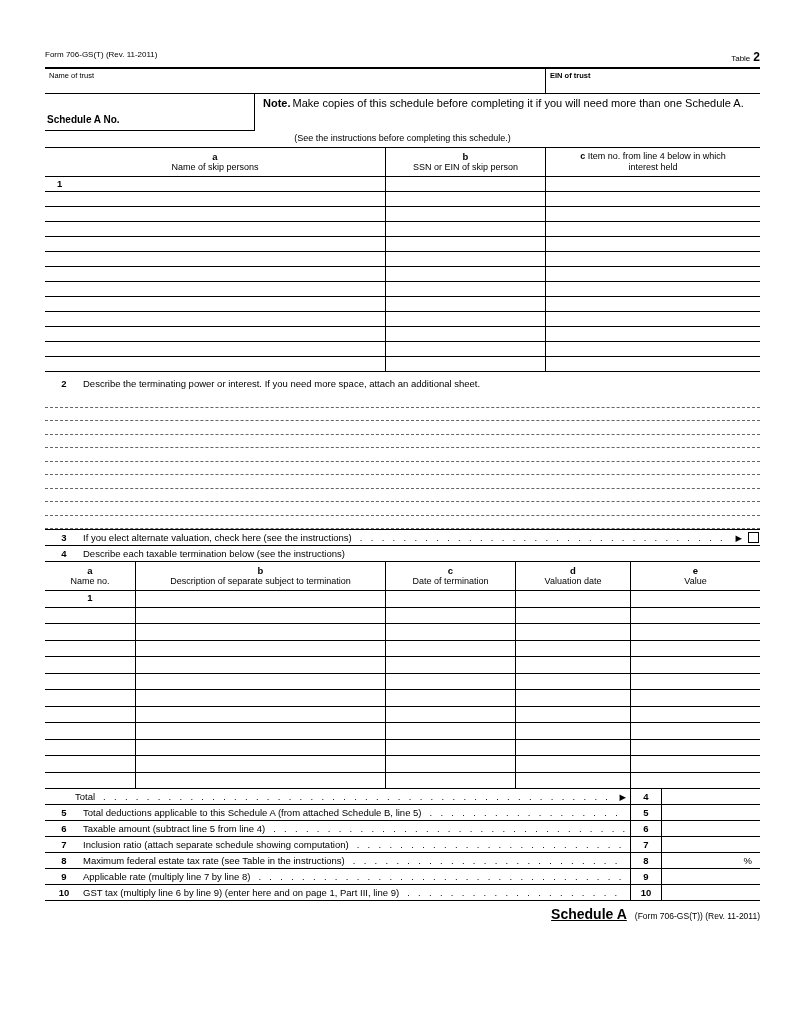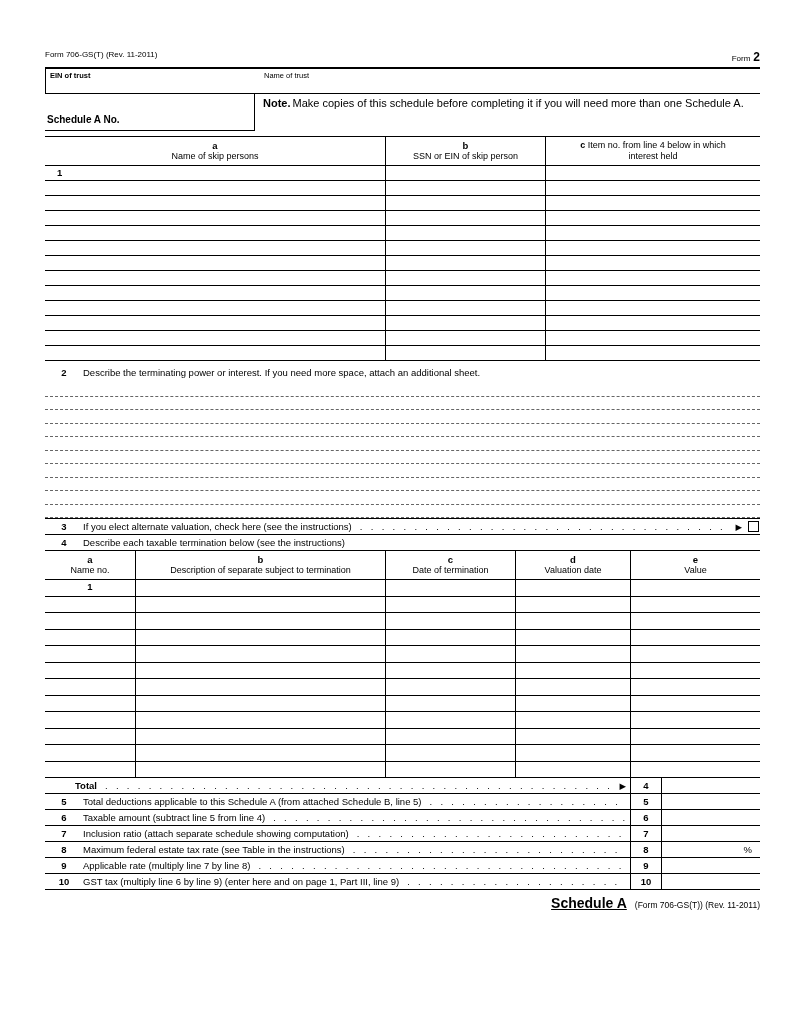--- a/index.html
+++ b/index.html
@@ -87,7 +87,7 @@
   <div class="top-header">
     <span class="form-id">Form 706-GS(T) (Rev. 11-2011)</span>
     <span class="page-ind">
-      <span>Form</span><span class="pnum">2</span>
+      <span>Table</span><span class="pnum">2</span>
     </span>
   </div>
 

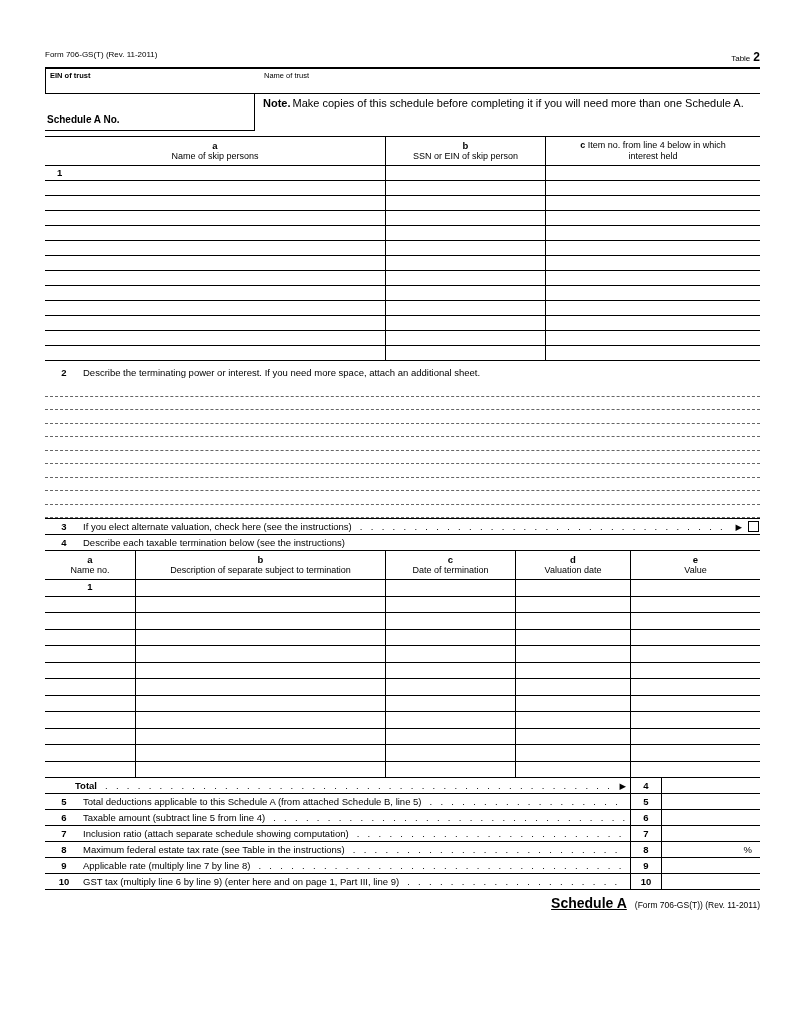--- a/index.html
+++ b/index.html
@@ -92,11 +92,11 @@
   </div>
 
   <div class="trust-row">
+    <div class="trust-cell trust-name-cell">
+      <span>Name of trust</span>
+    </div>
     <div class="trust-cell trust-ein-cell">
       <span>EIN of trust</span>
-    </div>
-    <div class="trust-cell trust-name-cell">
-      <span>Name of trust</span>
     </div>
   </div>
 

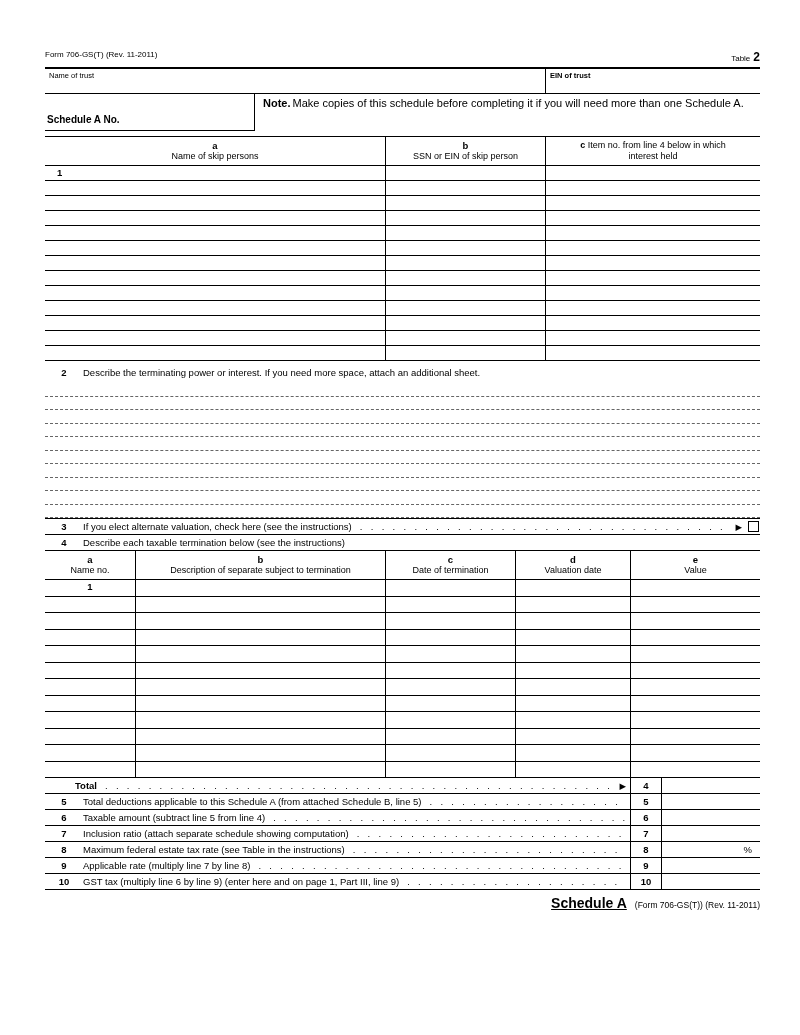--- a/index.html
+++ b/index.html
@@ -110,6 +110,7 @@
   </div>
 
   <div class="title-block">
+    <div class="sched-sub">(See the instructions before completing this schedule.)</div>
   </div>
 
   <div class="t1">

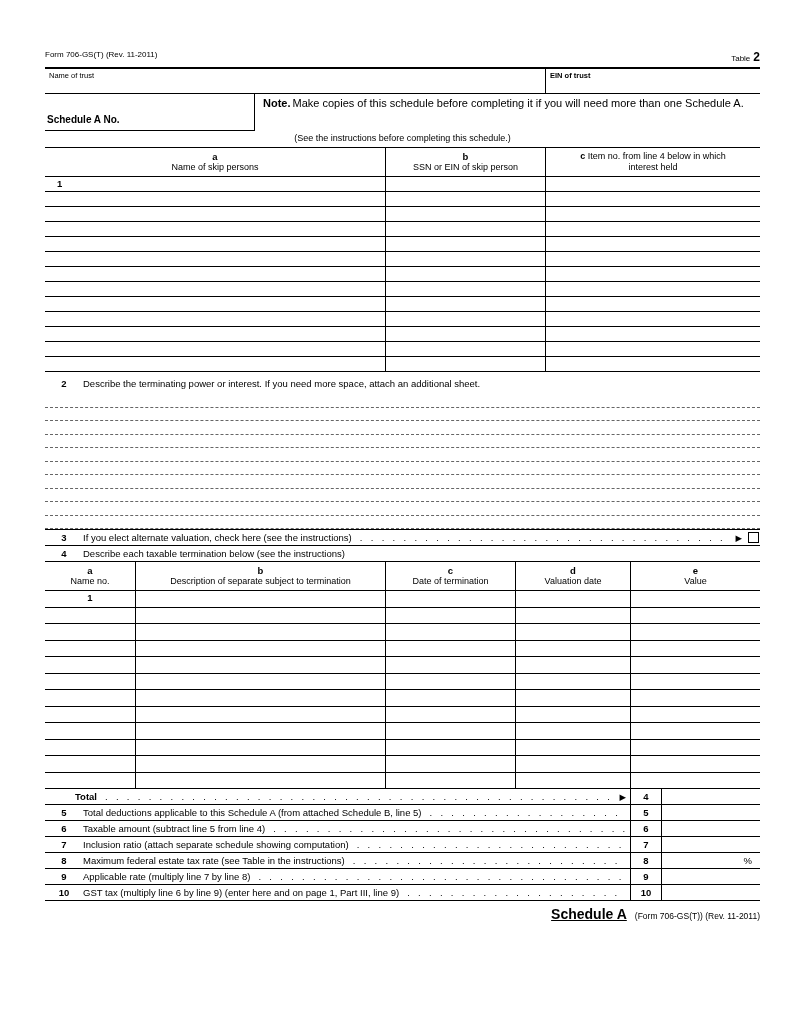--- a/index.html
+++ b/index.html
@@ -73,7 +73,7 @@
   .bl-numbox { width:32px; border-left:1px solid #000; border-right:1px solid #000;
     display:flex; align-items:center; justify-content:center; font-weight:bold; flex:none; }
   .bl-amount { width:98px; display:flex; align-items:center; justify-content:flex-end; padding-right:8px; flex:none; }
-  .total-label { font-weight:bold; margin-left:30px; }
+  .total-label { font-weight:normal; margin-left:30px; }
 
   
   .form-footer { text-align:right; font-size:8.5px; padding-top:5px; }

